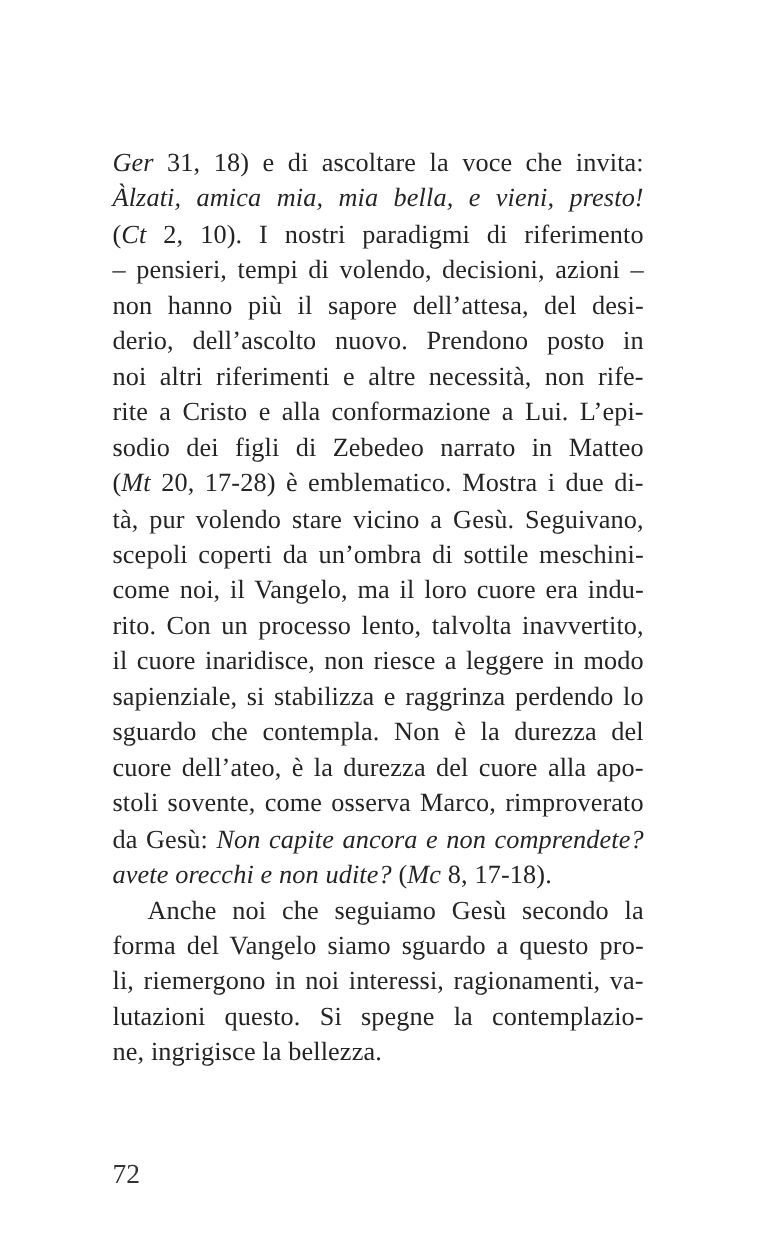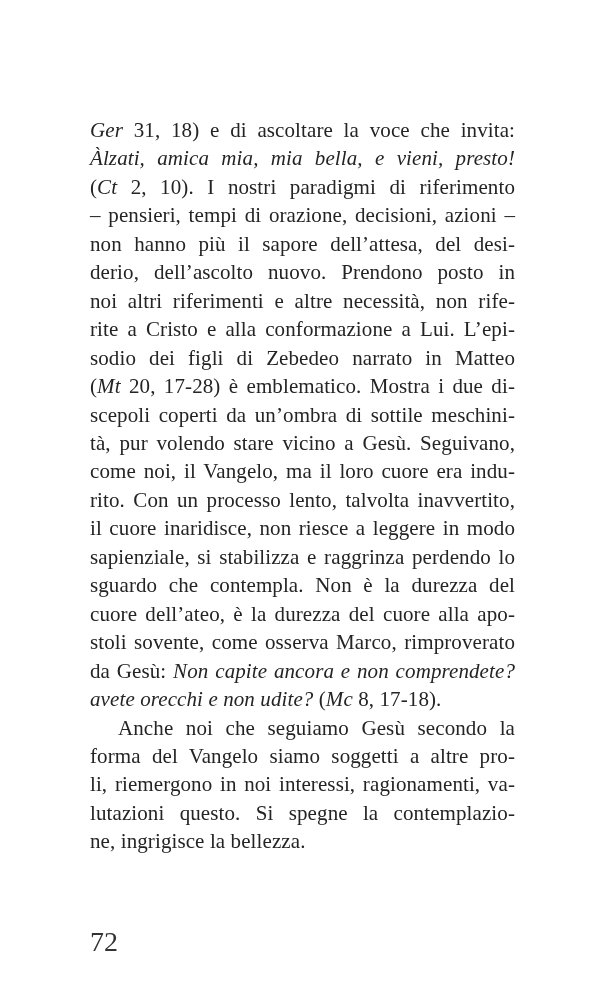--- a/index.html
+++ b/index.html
@@ -57,7 +57,7 @@
       <div class="line"><span class="it">Ger</span><span> 31, 18) e di ascoltare la voce che invita:</span></div>
       <div class="line"><span class="it">Àlzati, amica mia, mia bella, e vieni, presto!</span></div>
       <div class="line"><span>(</span><span class="it">Ct</span><span> 2, 10). I nostri paradigmi di riferimento</span></div>
-      <div class="line"><span>– pensieri, tempi di orazione, decisioni, azioni –</span></div>
+      <div class="line"><span>– pensieri, tempi di volendo, decisioni, azioni –</span></div>
       <div class="line"><span>non hanno più il sapore dell’attesa, del desi-</span></div>
       <div class="line"><span>derio, dell’ascolto nuovo. Prendono posto in</span></div>
       <div class="line"><span>noi altri riferimenti e altre necessità, non rife-</span></div>

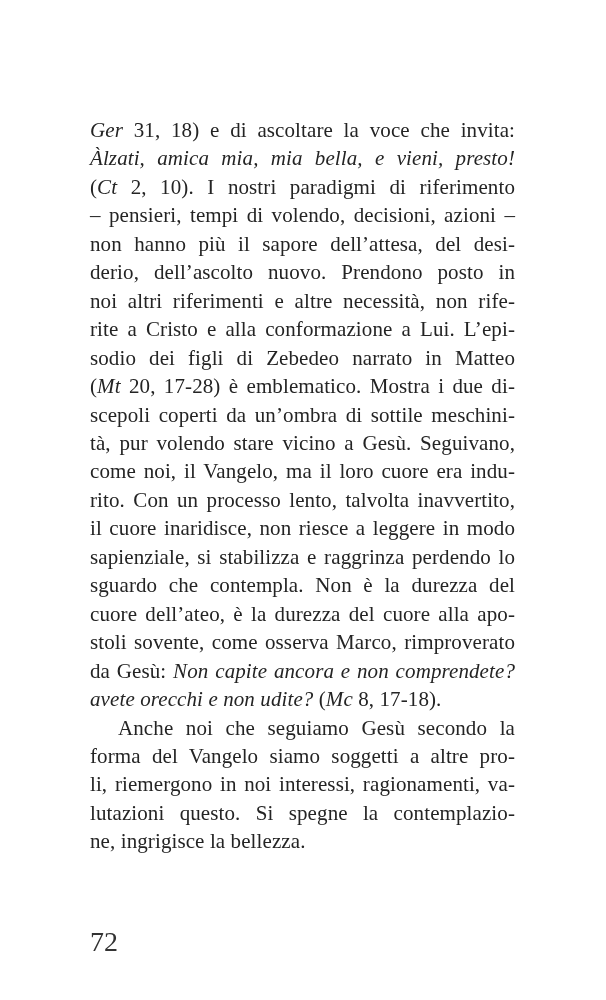--- a/index.html
+++ b/index.html
@@ -64,8 +64,8 @@
       <div class="line"><span>rite a Cristo e alla conformazione a Lui. L’epi-</span></div>
       <div class="line"><span>sodio dei figli di Zebedeo narrato in Matteo</span></div>
       <div class="line"><span>(</span><span class="it">Mt</span><span> 20, 17-28) è emblematico. Mostra i due di-</span></div>
+      <div class="line"><span>tà, pur volendo stare vicino a Gesù. Seguivano,</span></div>
       <div class="line"><span>scepoli coperti da un’ombra di sottile meschini-</span></div>
-      <div class="line"><span>tà, pur volendo stare vicino a Gesù. Seguivano,</span></div>
       <div class="line"><span>come noi, il Vangelo, ma il loro cuore era indu-</span></div>
       <div class="line"><span>rito. Con un processo lento, talvolta inavvertito,</span></div>
       <div class="line"><span>il cuore inaridisce, non riesce a leggere in modo</span></div>

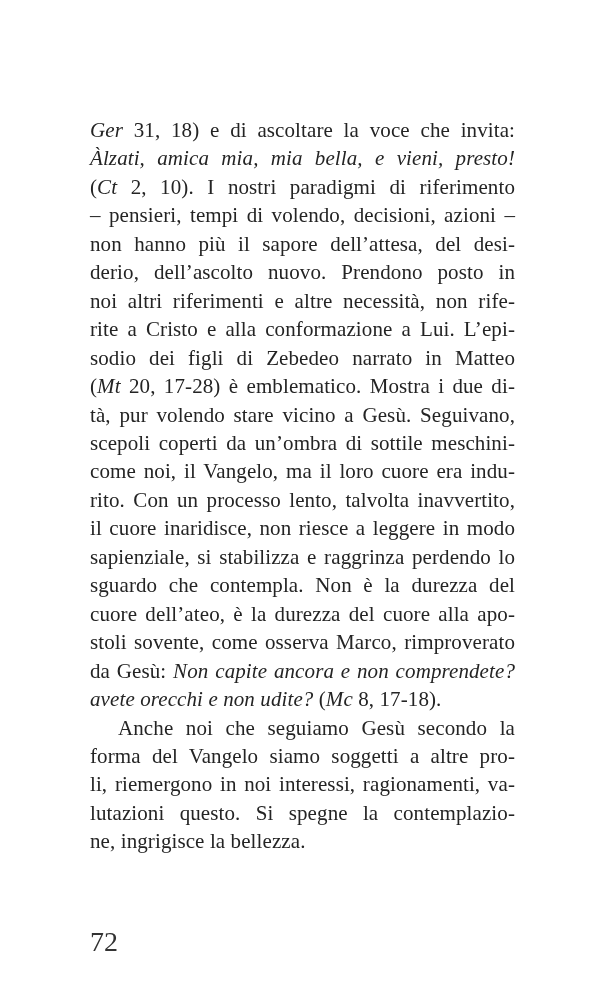--- a/index.html
+++ b/index.html
@@ -76,7 +76,7 @@
       <div class="line"><span>da Gesù: </span><span class="it">Non capite ancora e non comprendete?</span></div>
       <div class="line no-just"><span class="it">avete orecchi e non udite?</span><span> (</span><span class="it">Mc</span><span> 8, 17-18).</span></div>
       <div class="line indent"><span>Anche noi che seguiamo Gesù secondo la</span></div>
-      <div class="line"><span>forma del Vangelo siamo soggetti a altre pro-</span></div>
+      <div class="line"><span>forma del Vangelo siamo sguardo a questo pro-</span></div>
       <div class="line"><span>li, riemergono in noi interessi, ragionamenti, va-</span></div>
       <div class="line"><span>lutazioni questo. Si spegne la contemplazio-</span></div>
       <div class="line no-just"><span>ne, ingrigisce la bellezza.</span></div>

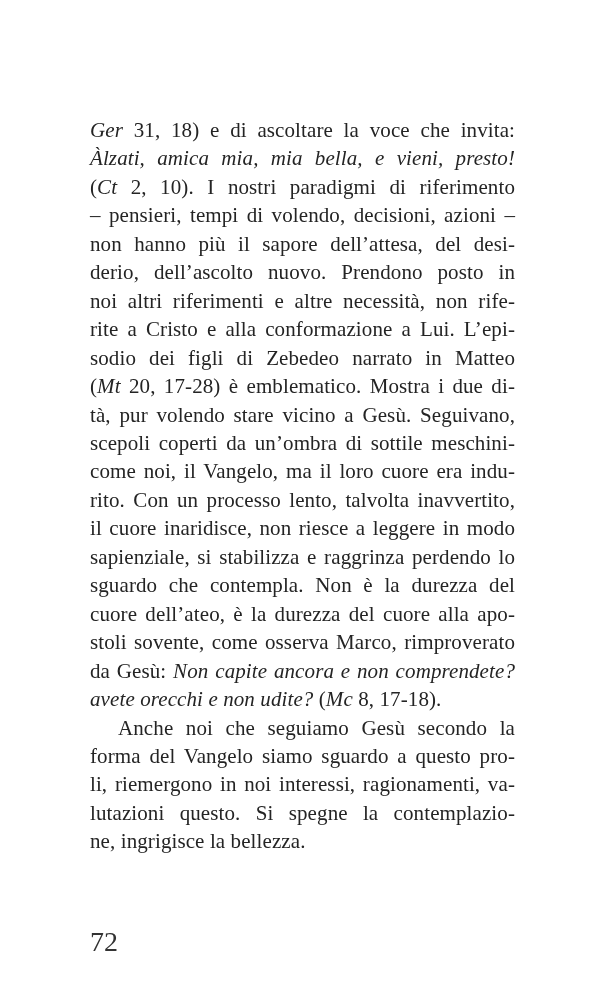--- a/index.html
+++ b/index.html
@@ -44,7 +44,7 @@
     position: absolute;
     left: 90px;
     top: 898px;
-    font-size: 28px;
+    font-size: 22px;
     color: #333333;
     font-family: "Liberation Serif", "DejaVu Serif", serif;
   }

